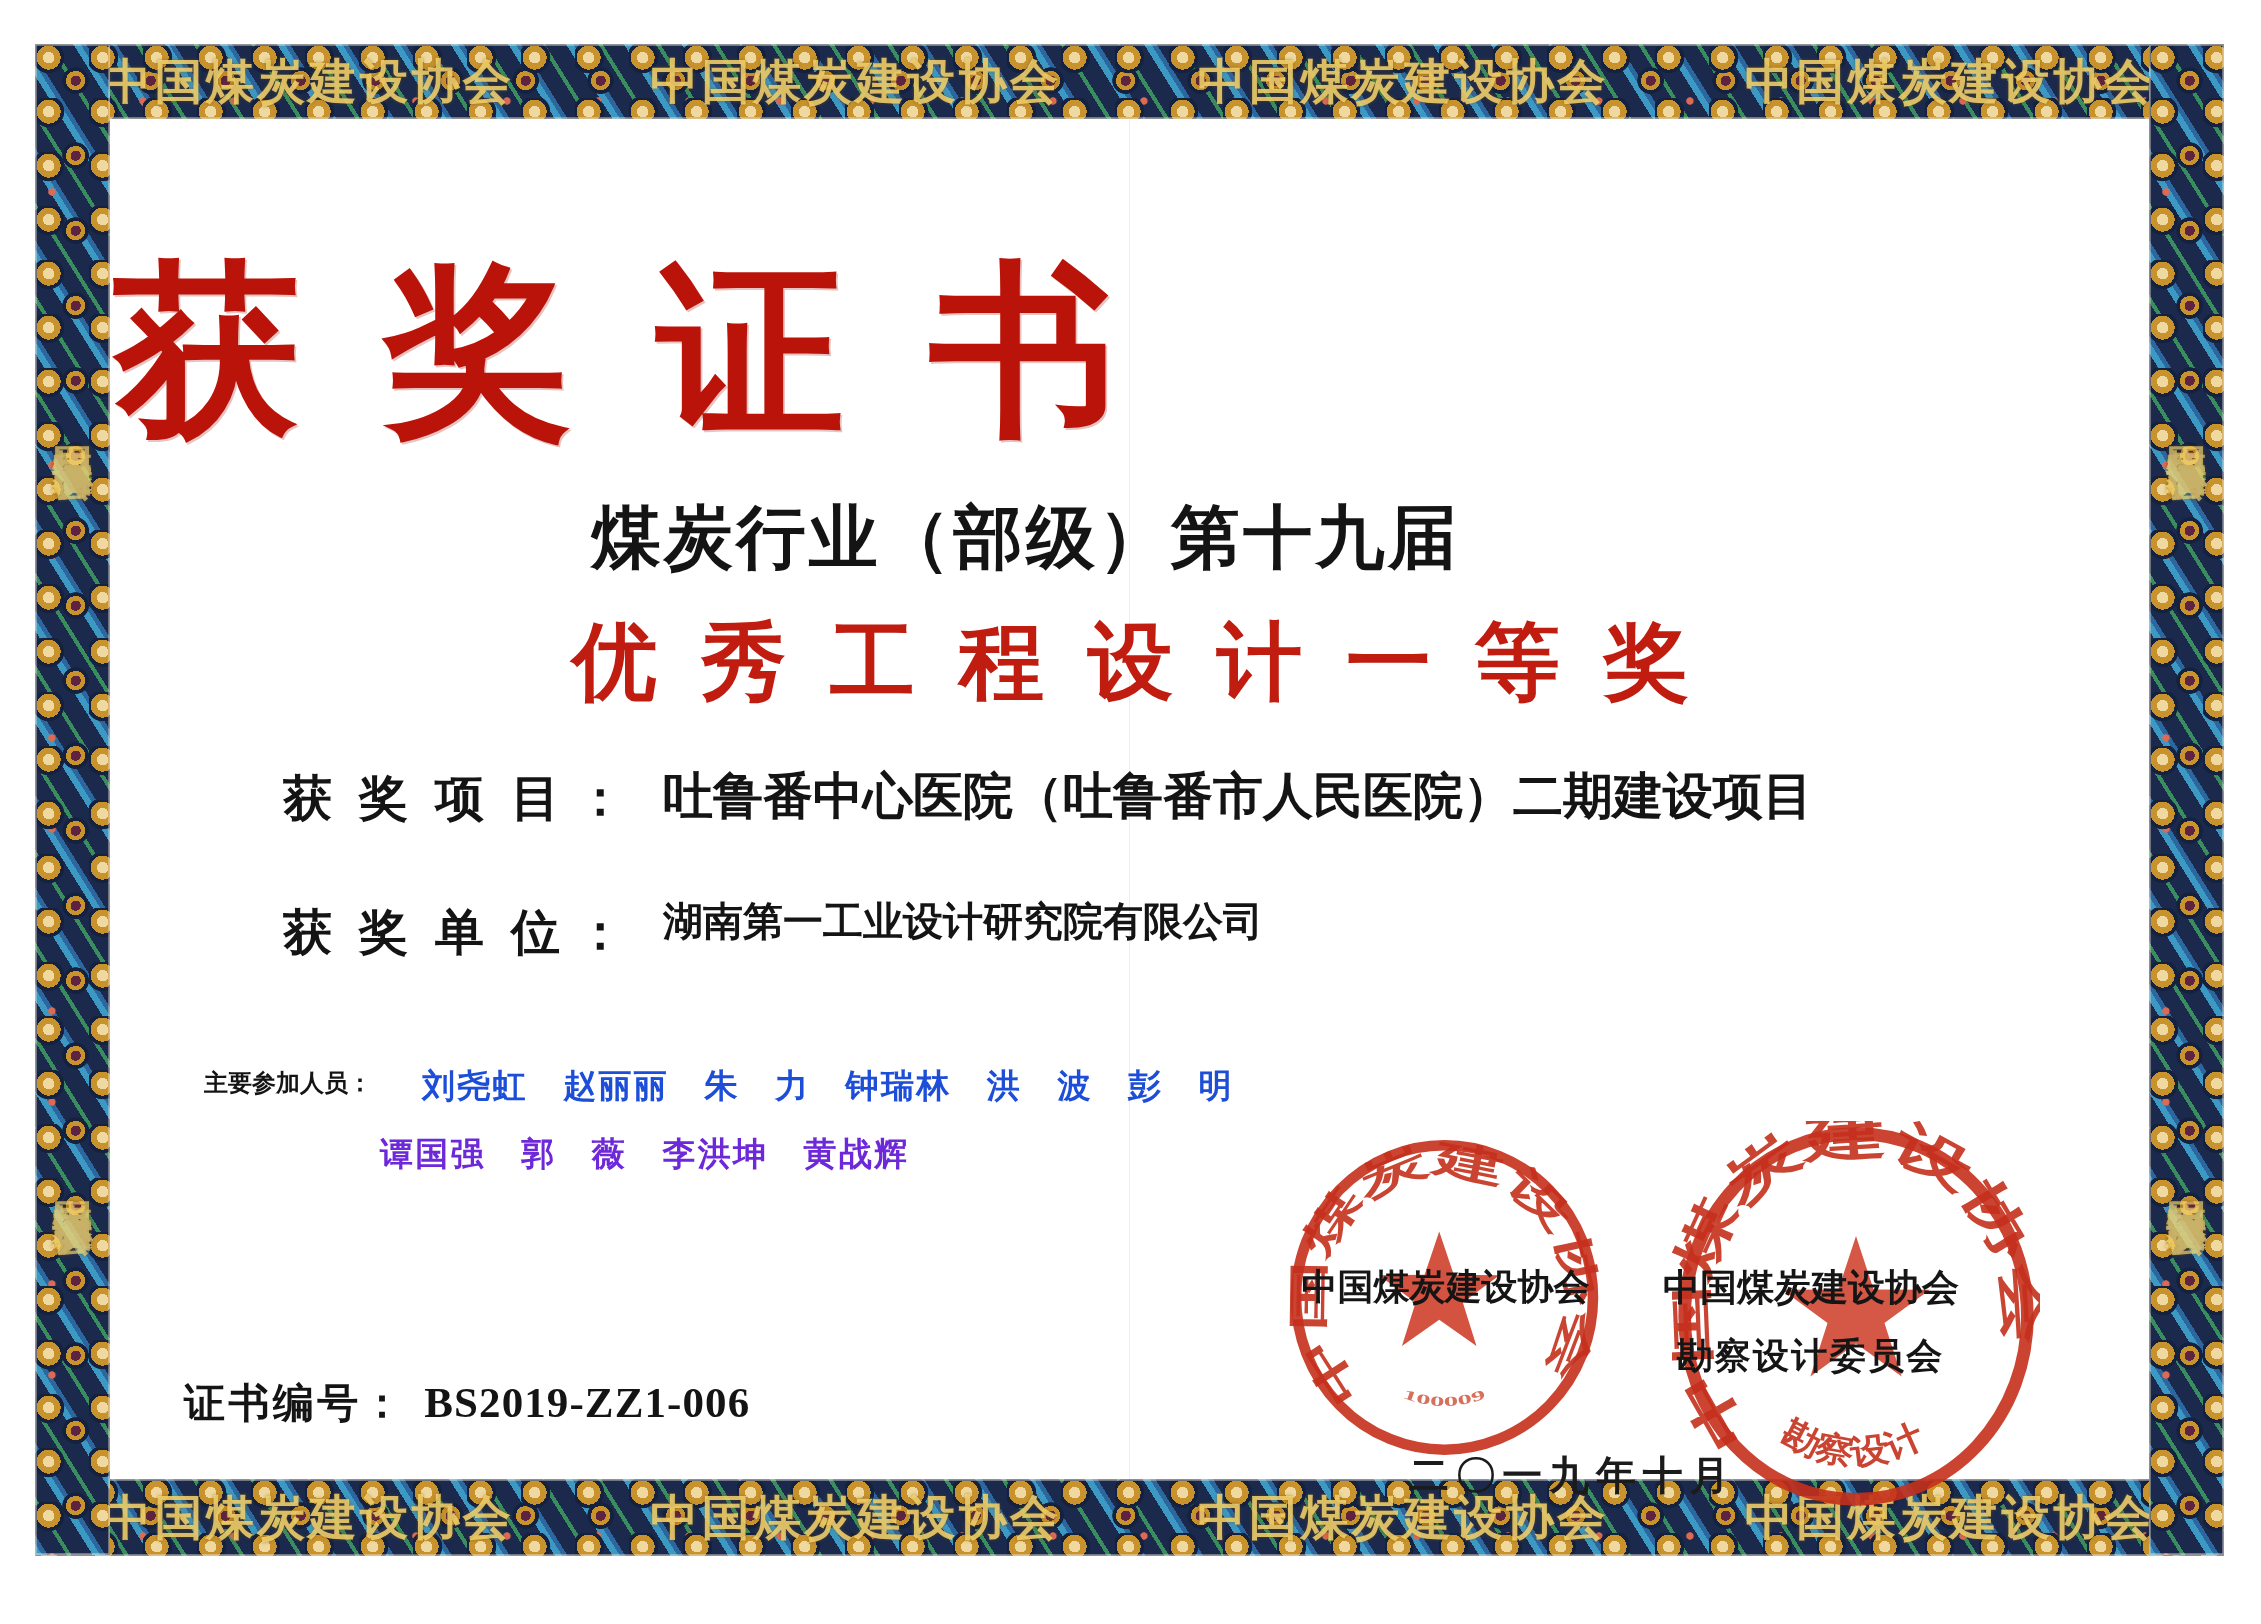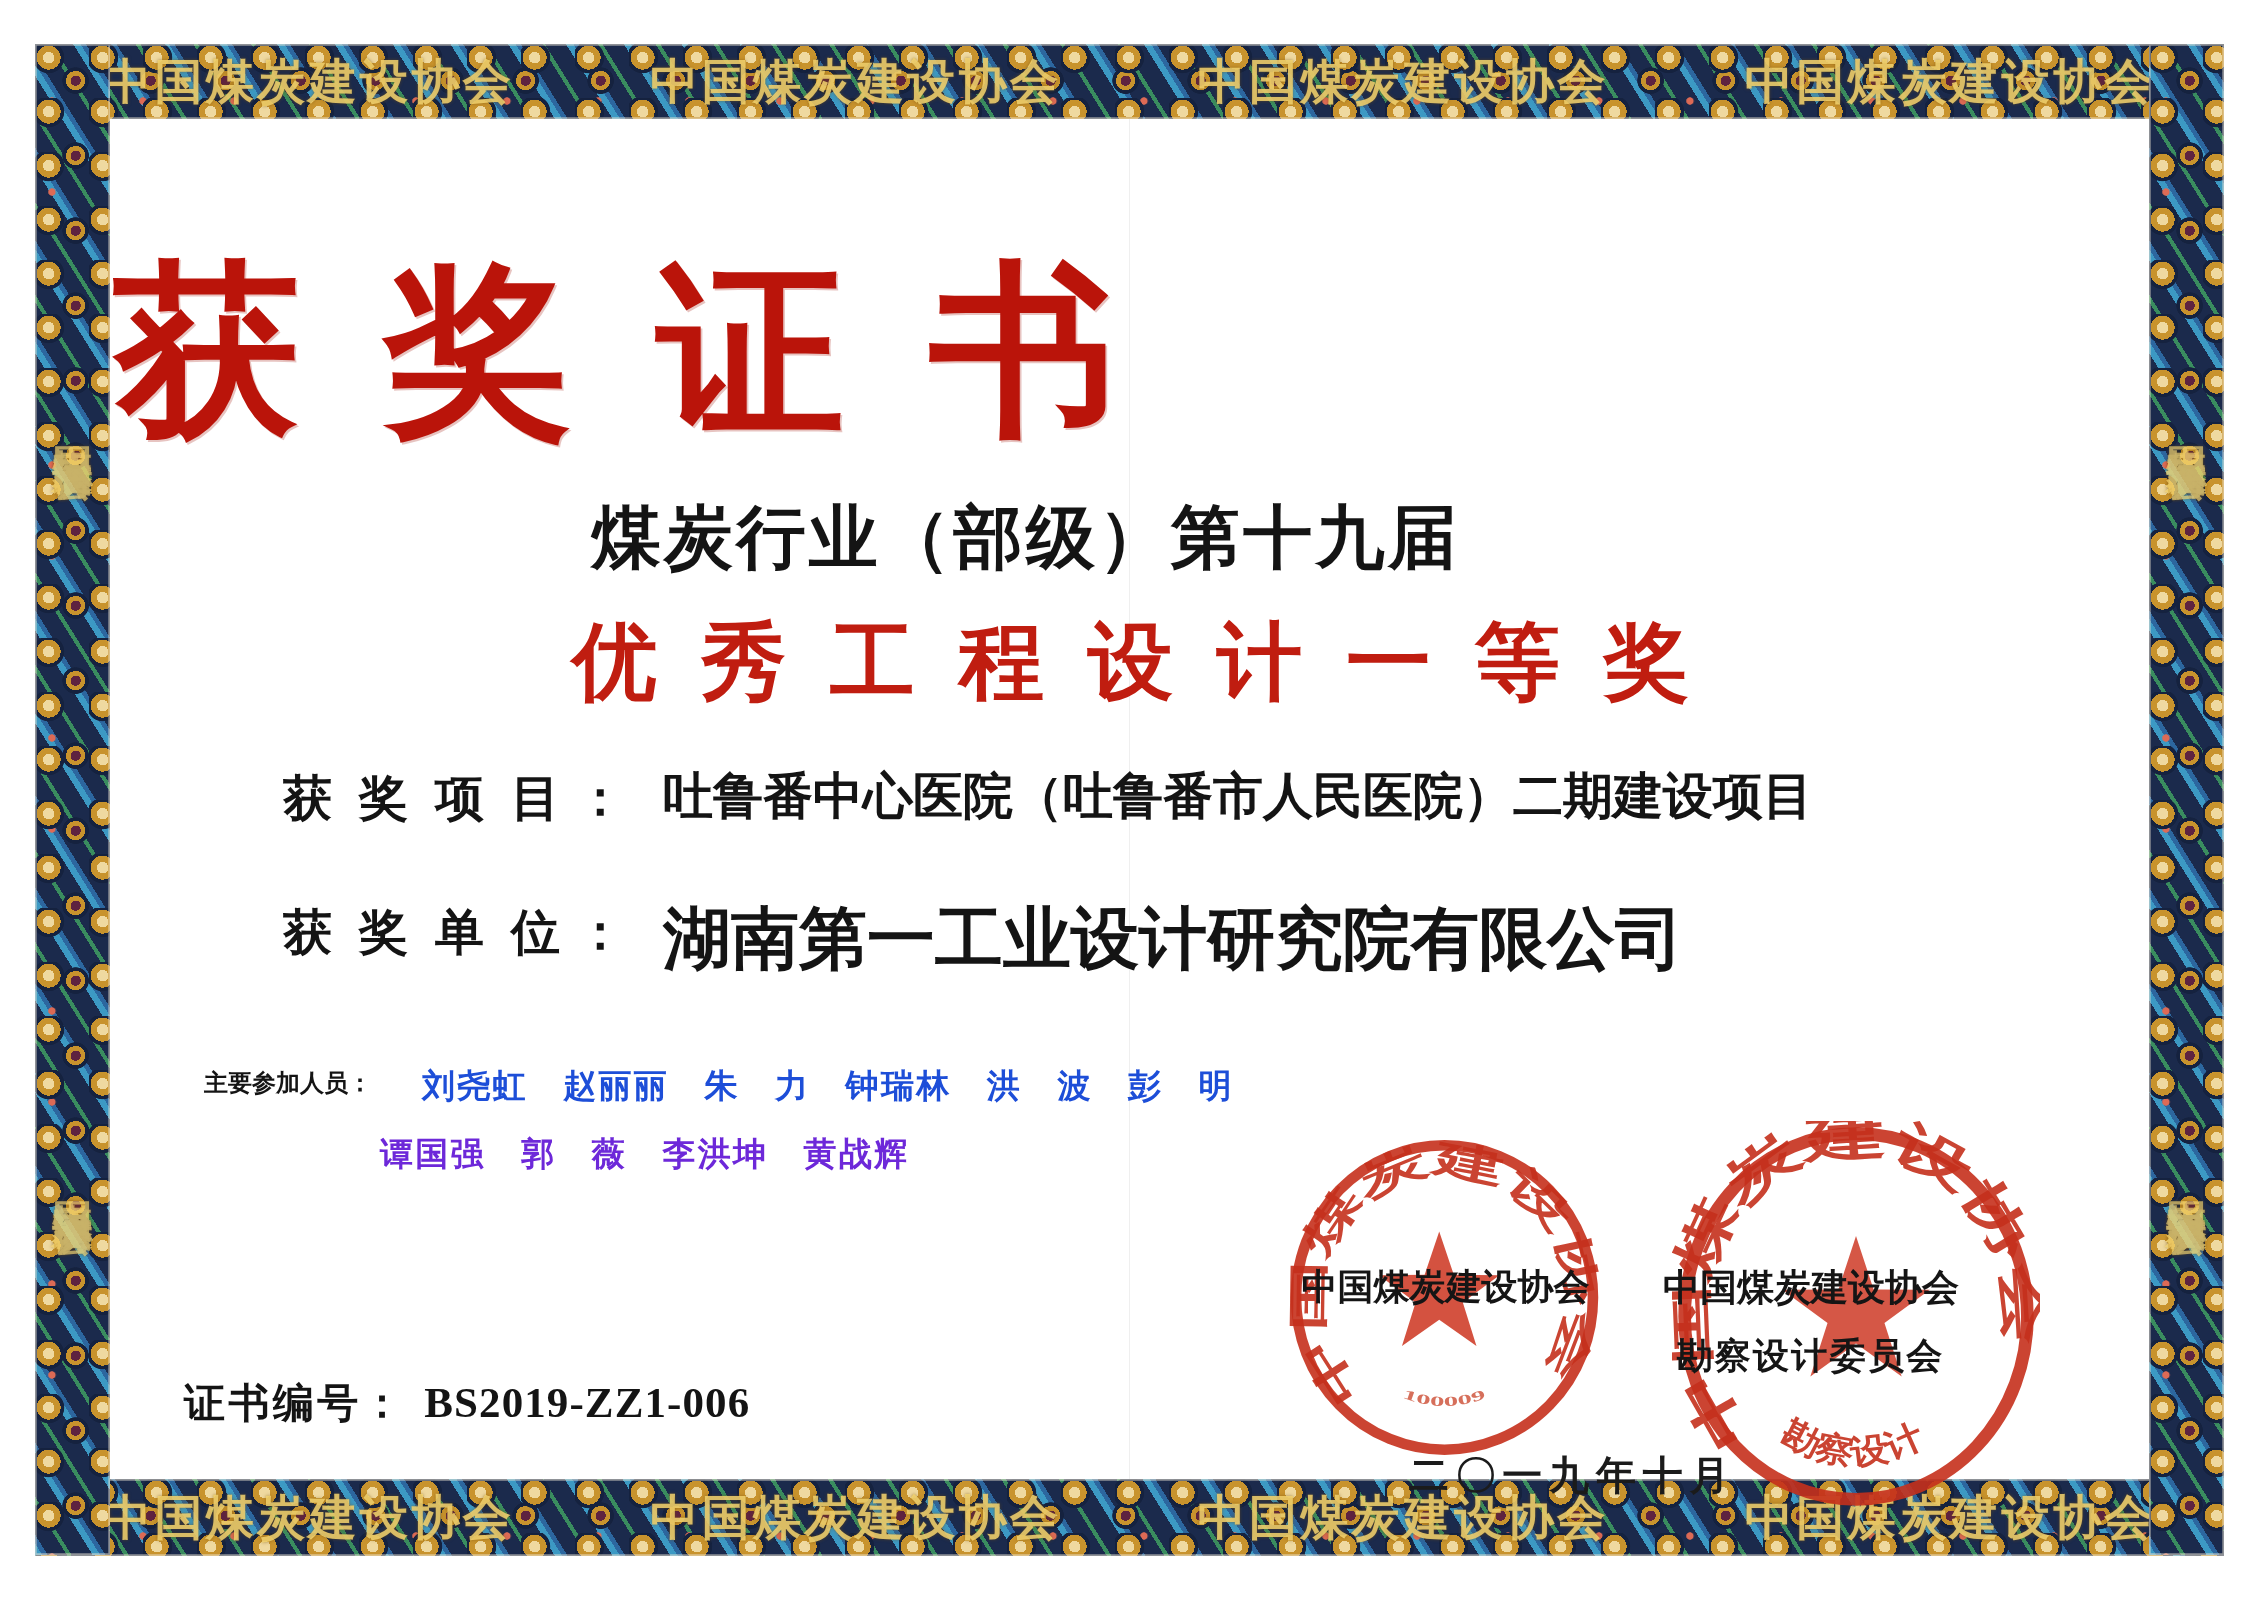--- a/index.html
+++ b/index.html
@@ -56,7 +56,7 @@
   .row-project{left:283px;top:766px;}
   .row-project .field-value{position:absolute;left:380px;top:-3.4px;font-size:50px;font-weight:700;}
   .row-unit{left:283px;top:900px;}
-  .row-unit .field-value{position:absolute;left:380px;top:-5.7px;font-size:68px;font-weight:700;}
+  .row-unit .field-value{position:absolute;left:380px;top:-5.7px;font-size:40px;font-weight:700;}
   .participants-label{position:absolute;left:204px;top:1067px;font-size:24px;font-weight:700;color:#141414;z-index:3;white-space:nowrap;}
   .participants-line1{position:absolute;left:422px;top:1064px;font-size:33px;font-weight:700;color:#1d4ed8;z-index:3;white-space:nowrap;letter-spacing:2.3px;}
   .participants-line2{position:absolute;left:380px;top:1132px;font-size:33px;font-weight:700;color:#6d28d9;z-index:3;white-space:nowrap;letter-spacing:2.3px;}

